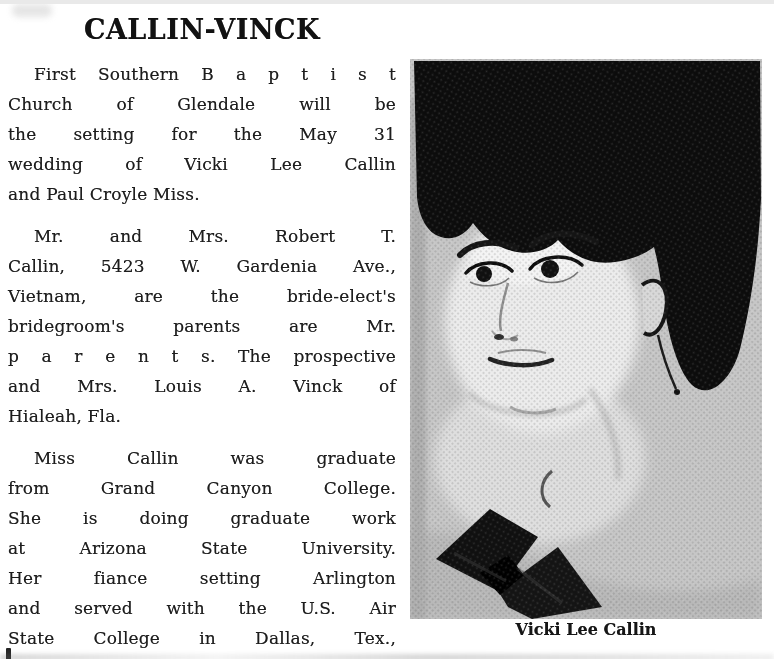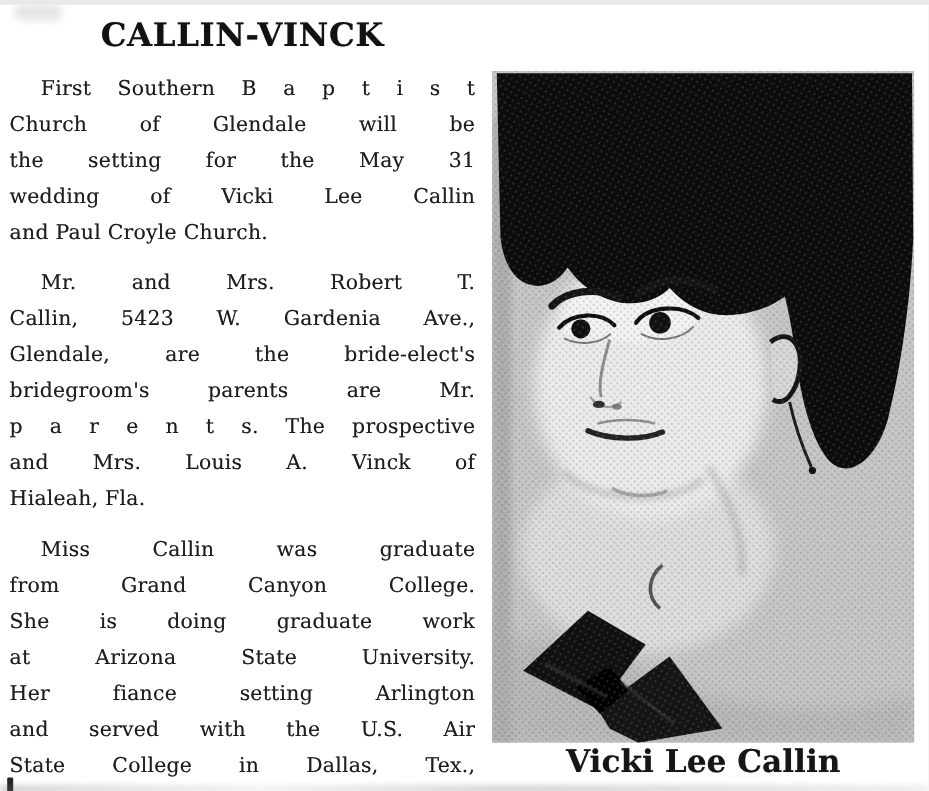--- a/index.html
+++ b/index.html
@@ -67,7 +67,7 @@
       <span class="line">Church of Glendale will be</span>
       <span class="line">the setting for the May 31</span>
       <span class="line">wedding of Vicki Lee Callin</span>
-      <span class="line endp">and Paul Croyle Church.</span>
+      <span class="line endp">and Paul Croyle Miss.</span>
     </p>
 
     <p class="para">

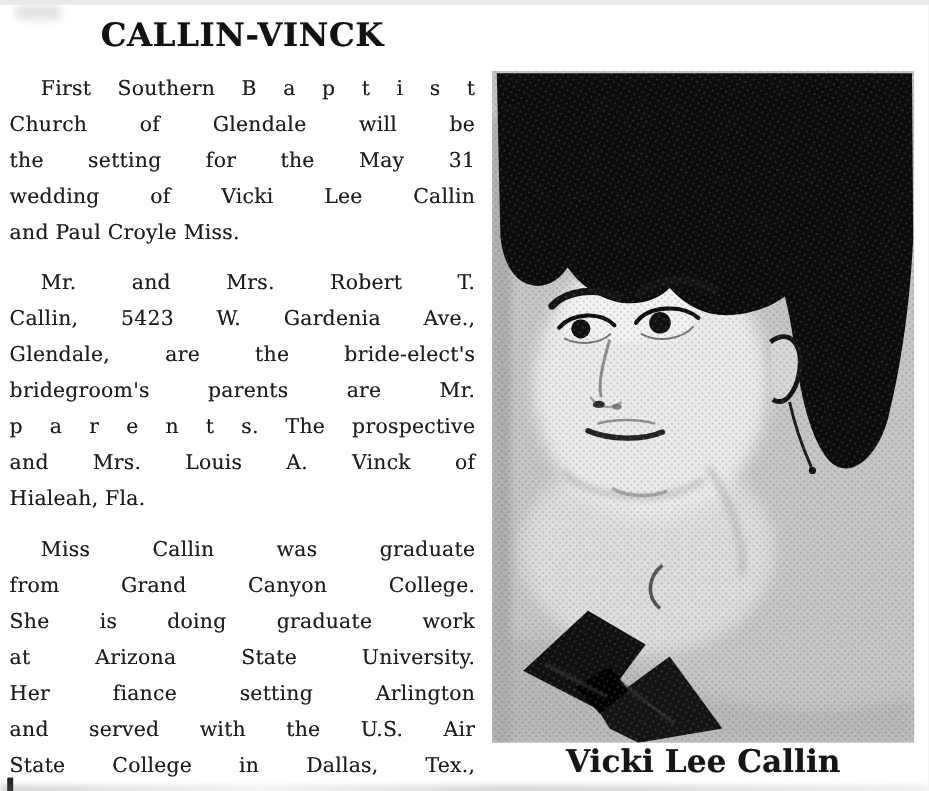--- a/index.html
+++ b/index.html
@@ -73,7 +73,7 @@
     <p class="para">
       <span class="line indent">Mr. and Mrs. Robert T.</span>
       <span class="line">Callin, 5423 W. Gardenia Ave.,</span>
-      <span class="line">Glendale, are the bride-elect's</span>
+      <span class="line">Vietnam, are the bride-elect's</span>
       <span class="line">bridegroom's parents are Mr.</span>
       <span class="line">p a r e n t s. The prospective</span>
       <span class="line">and Mrs. Louis A. Vinck of</span>

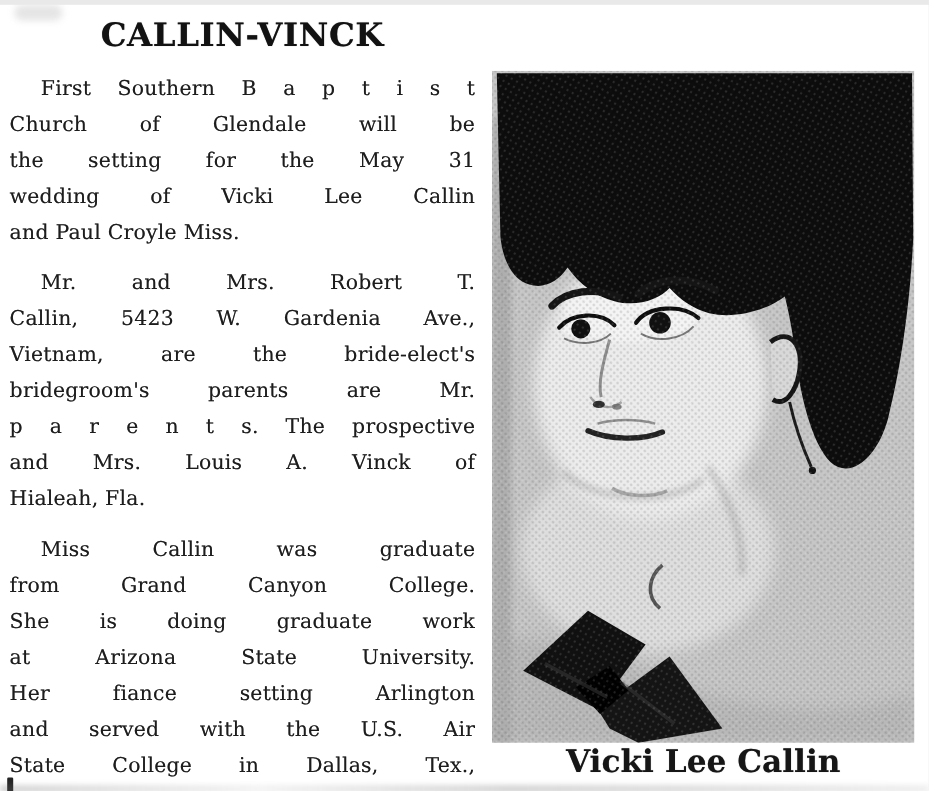--- a/index.html
+++ b/index.html
@@ -31,7 +31,7 @@
   .photo svg { display:block; width:100%; height:100%; }
   .caption {
     position:absolute; left:410px; top:616px; width:352px;
-    font-size:26px; font-weight:bold; text-align:center; color:#161616;
+    font-size:16px; font-weight:bold; text-align:center; color:#161616;
     text-shadow:0 0 0.6px rgba(0,0,0,.5);
   }
   

